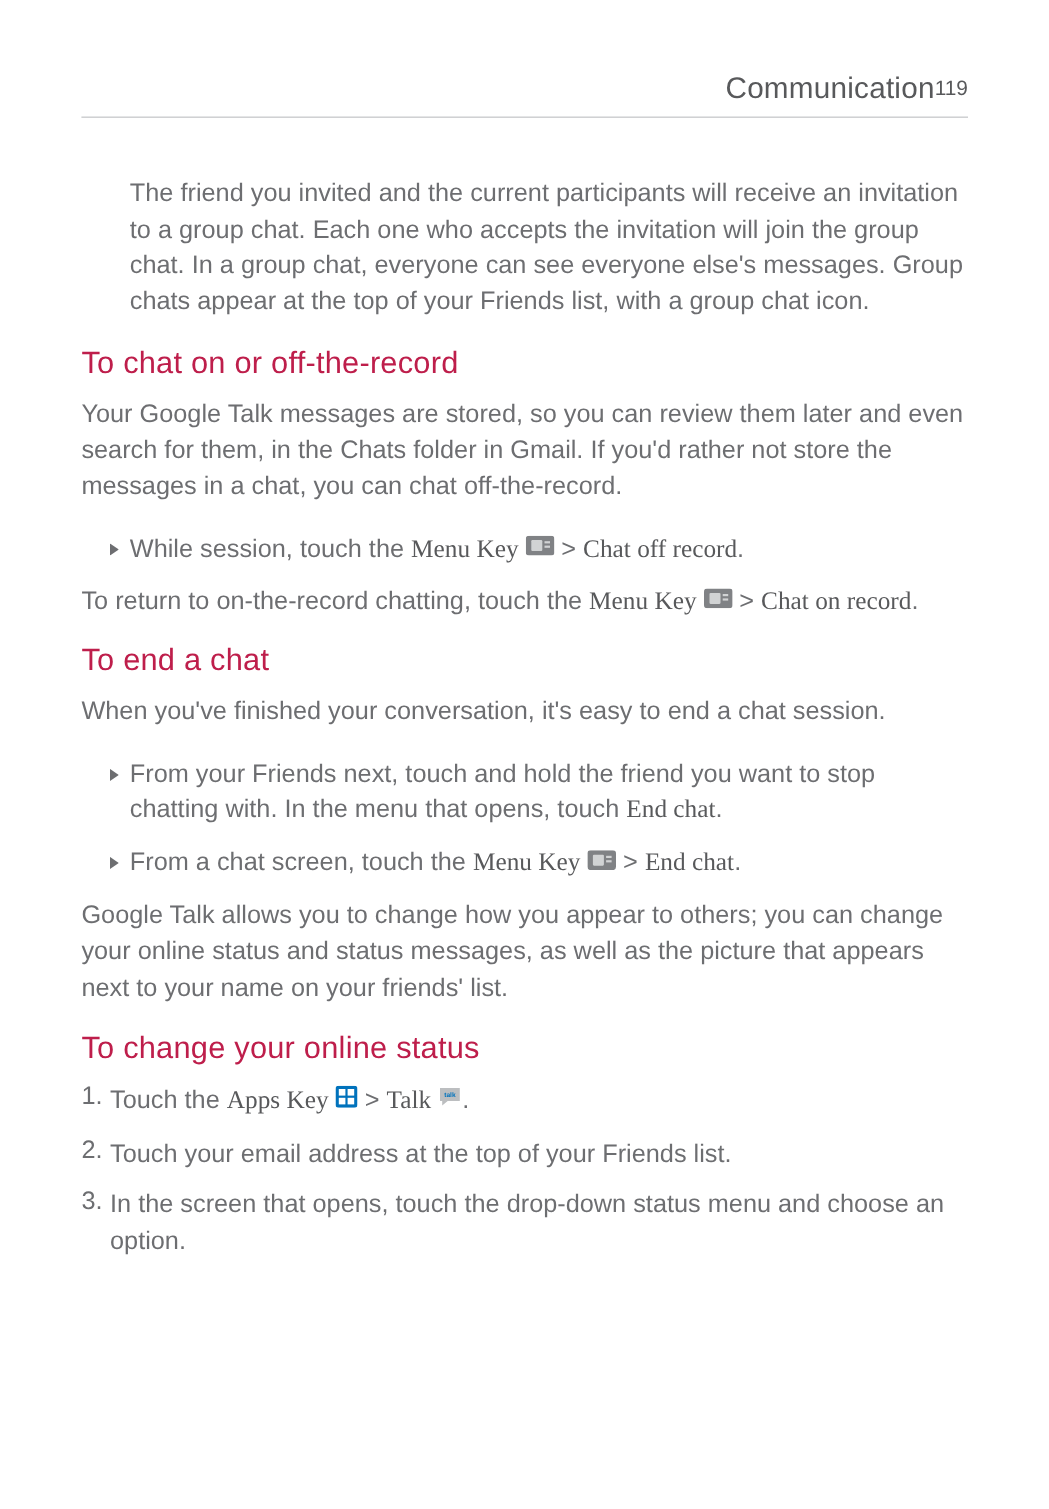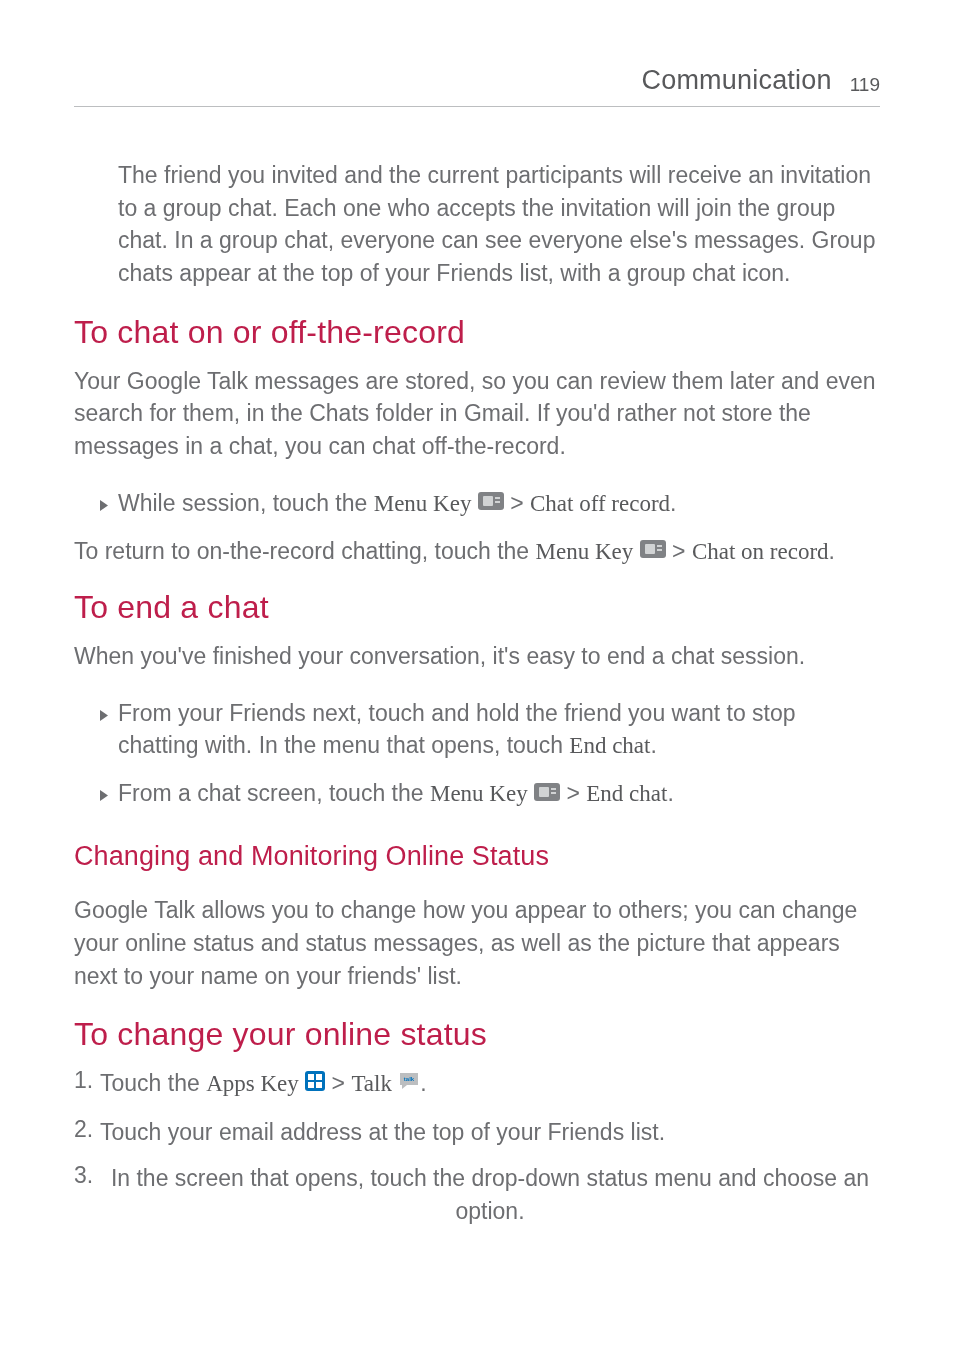--- a/index.html
+++ b/index.html
@@ -17,7 +17,7 @@
     .header {
       display: flex;
       justify-content: flex-end;
-      align-items: flex-end;
+      align-items: center;
       border-bottom: 1.5px solid #bcbec0;
       padding-bottom: 10px;
       margin-bottom: 52px;

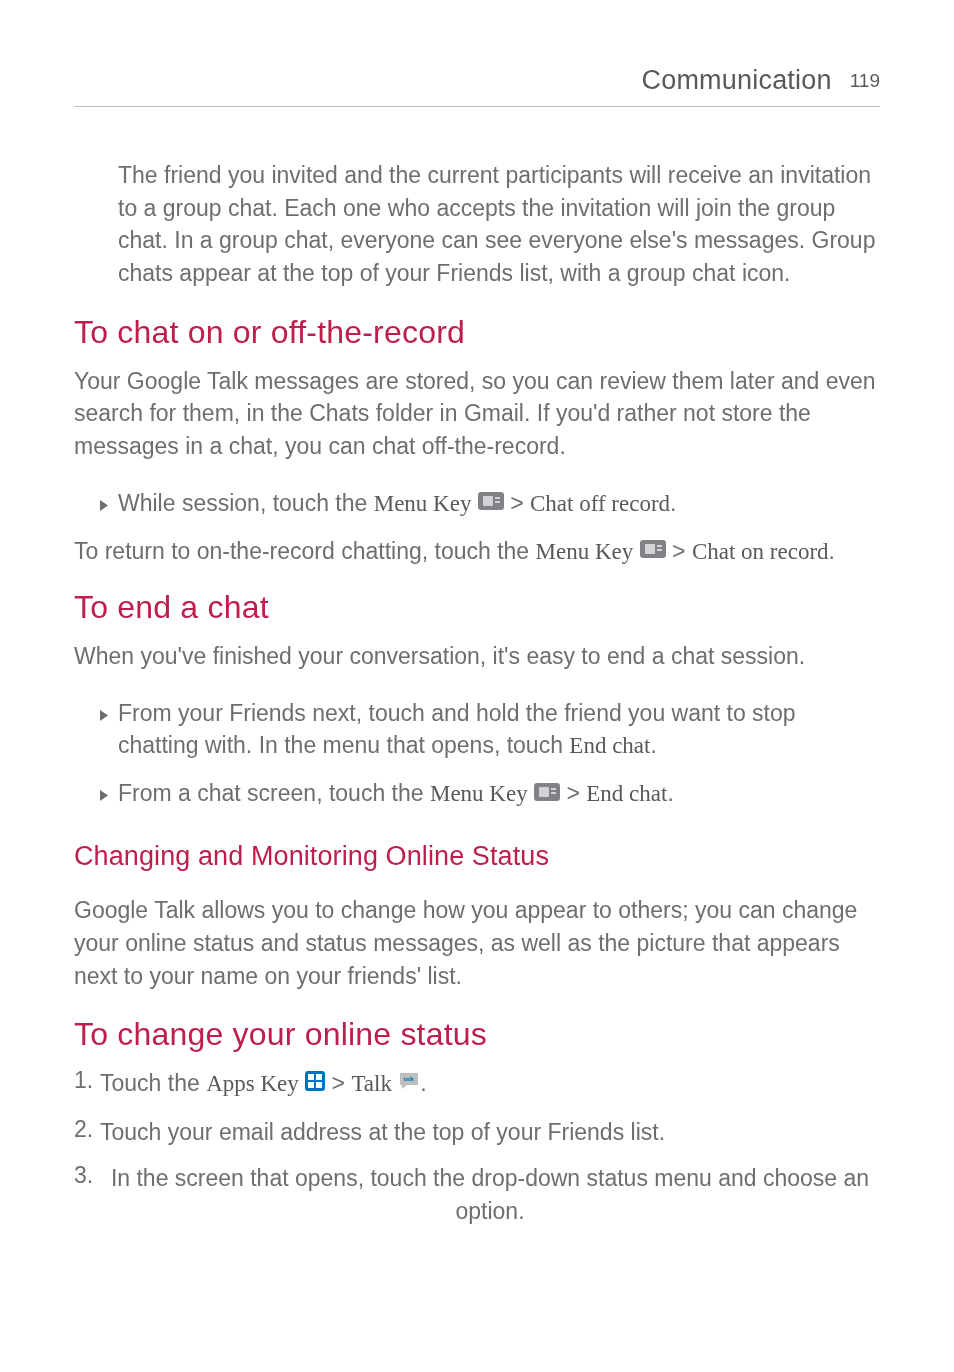--- a/index.html
+++ b/index.html
@@ -31,7 +31,6 @@
     .header-page {
       font-size: 19px;
       color: #58595b;
-      margin-left: 18px;
       font-weight: 400;
     }
     .body-para {

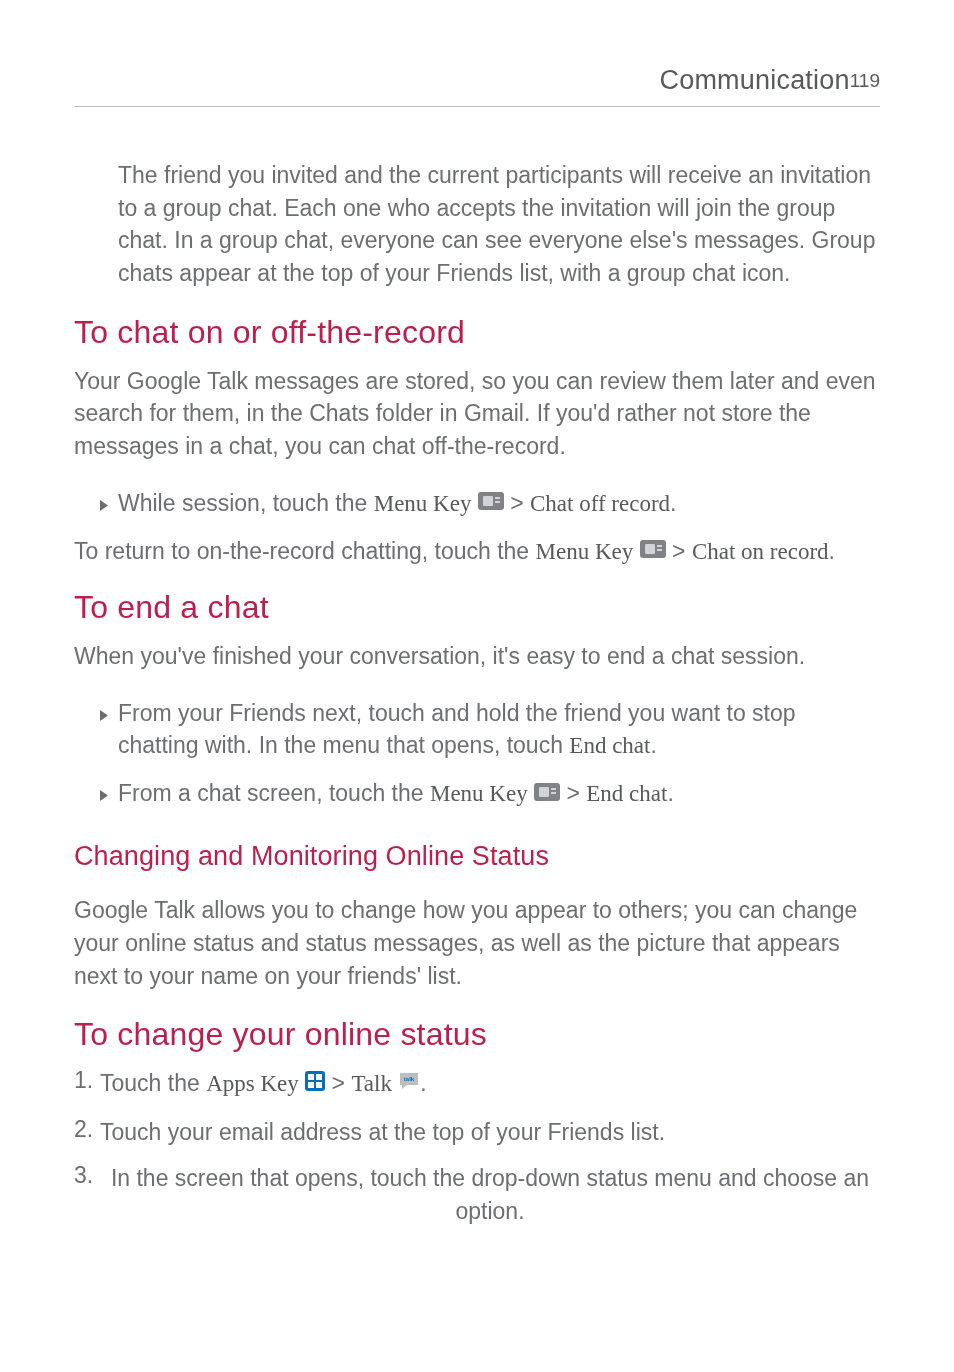--- a/index.html
+++ b/index.html
@@ -44,7 +44,7 @@
       margin-left: 44px;
     }
     .sub-heading {
-      font-size: 32px;
+      font-size: 28px;
       color: #be1e4b;
       font-weight: 300;
       margin-top: 20px;

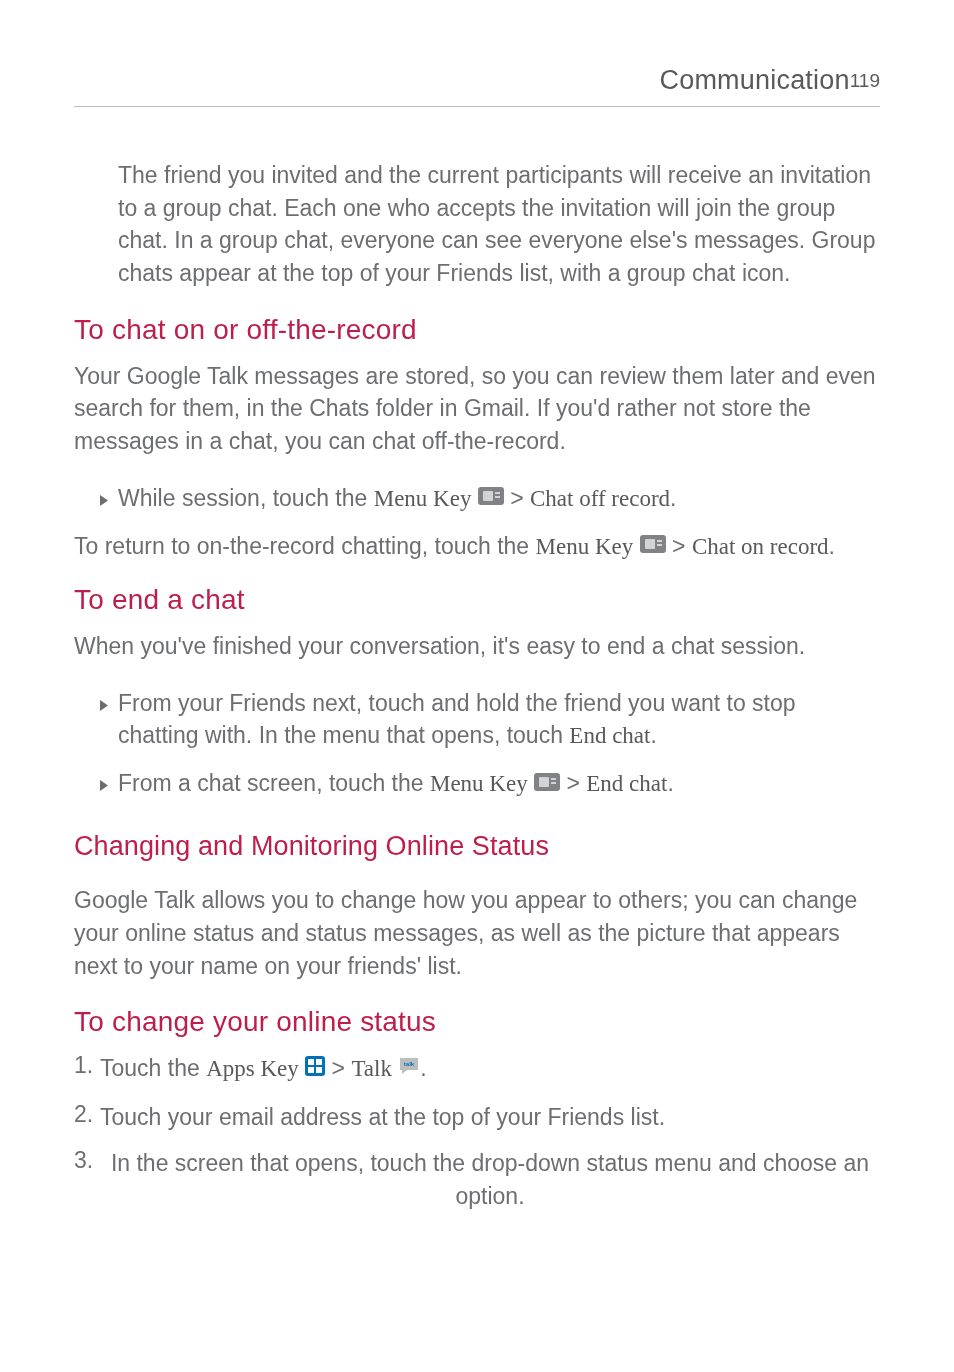--- a/index.html
+++ b/index.html
@@ -208,7 +208,6 @@
     </span>
   </div>
 
-  <h2 class="section-heading">Changing and Monitoring Online Status</h2>
 
   <p class="body-para">Google Talk allows you to change how you appear to others; you can change your online status and status messages, as well as the picture that appears next to your name on your friends' list.</p>
 

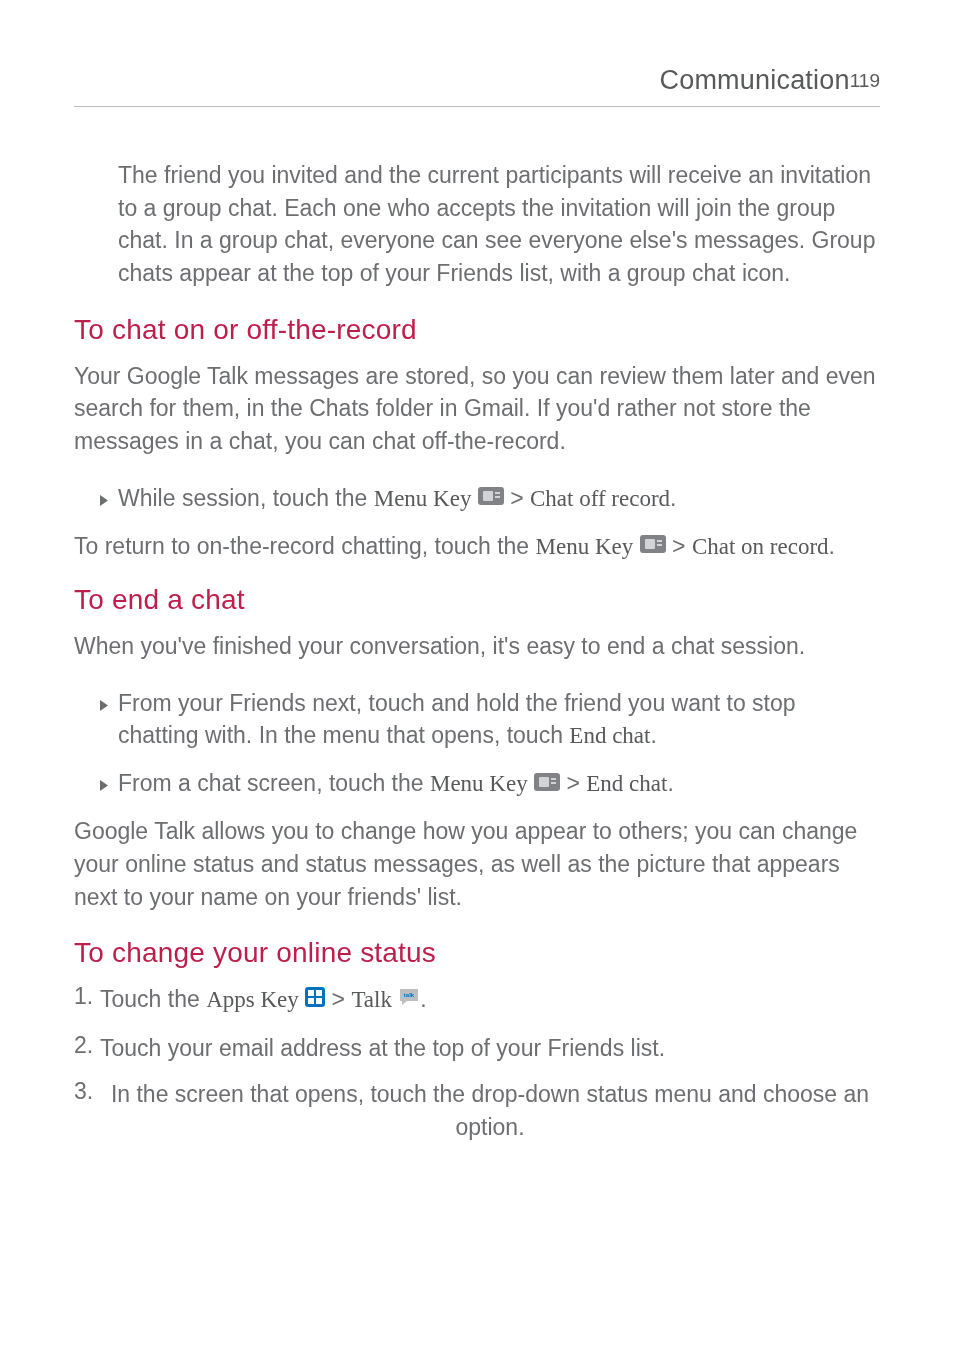--- a/index.html
+++ b/index.html
@@ -112,7 +112,6 @@
       line-height: 1.42;
       color: #6d6e71;
       font-weight: 300;
-      text-align: center;
     }
     .bold {
       color: #58595b;

